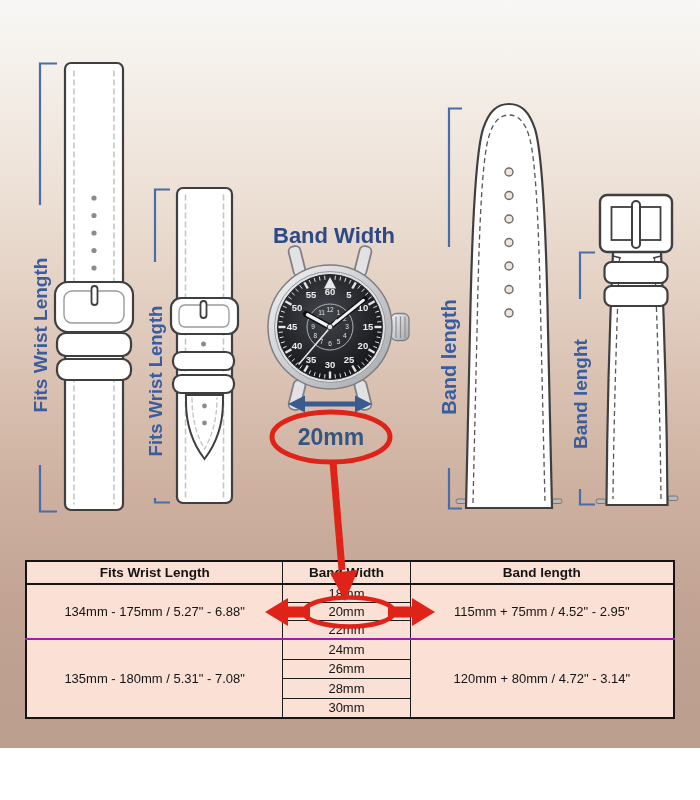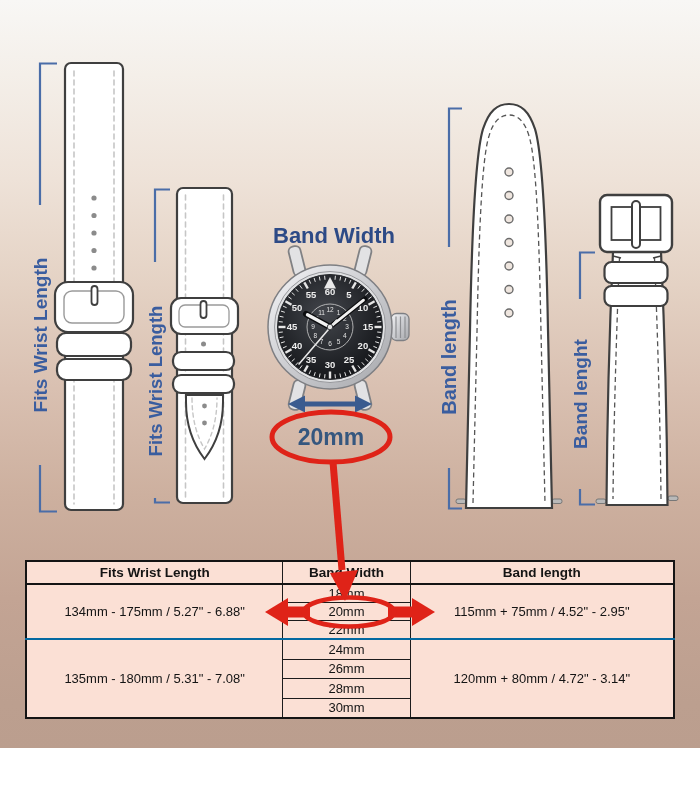--- a/index.html
+++ b/index.html
@@ -16,7 +16,7 @@
   .size-table td{font-size:13px;font-weight:400;}
   .g1 td{height:17px;text-align:center;}
   .g2 td{height:18.5px;}
-  .sep td{border-top:2px solid #0369a1;}
+  .sep td{border-top:2px solid #a21caf;}
   .size-table thead th{border-bottom:2px solid #141414;}
   .overlay{position:absolute;left:0;top:0;z-index:3;pointer-events:none;}
   svg text{font-family:"Liberation Sans",sans-serif;}

